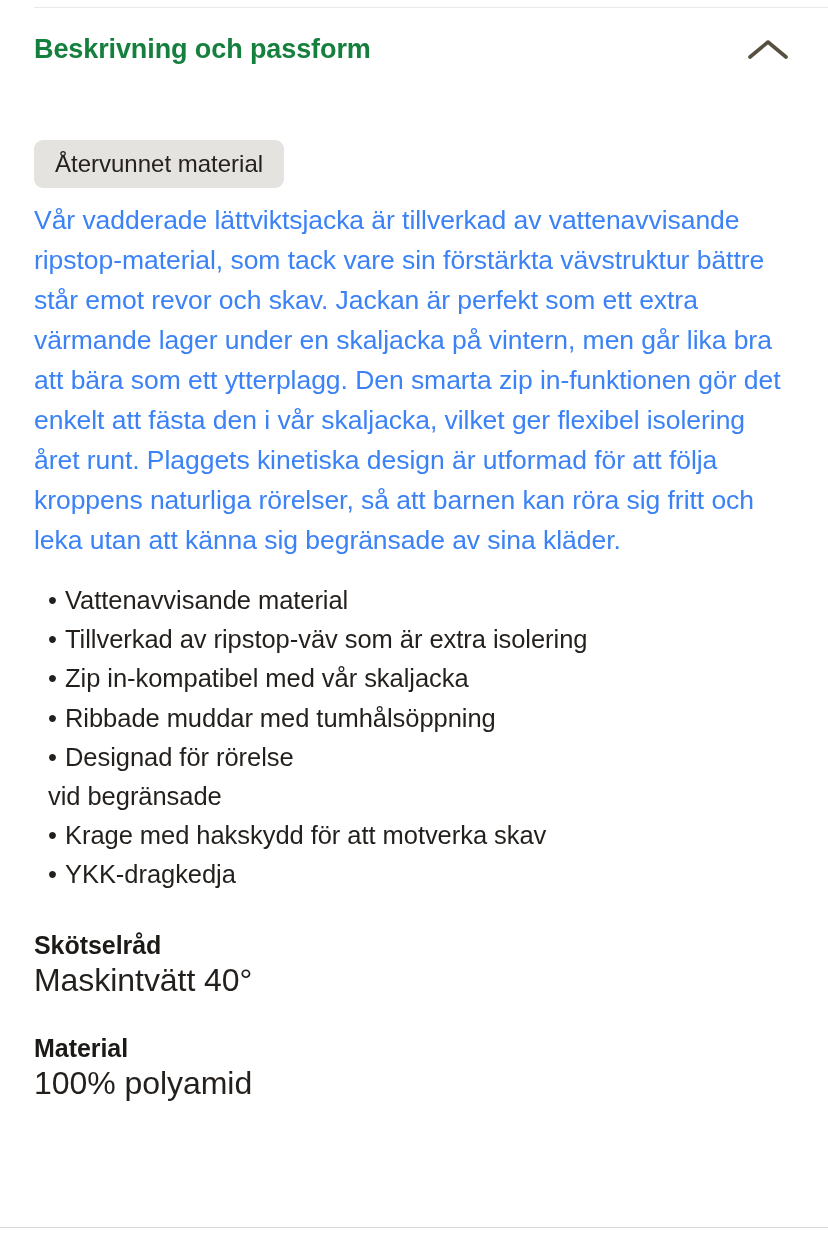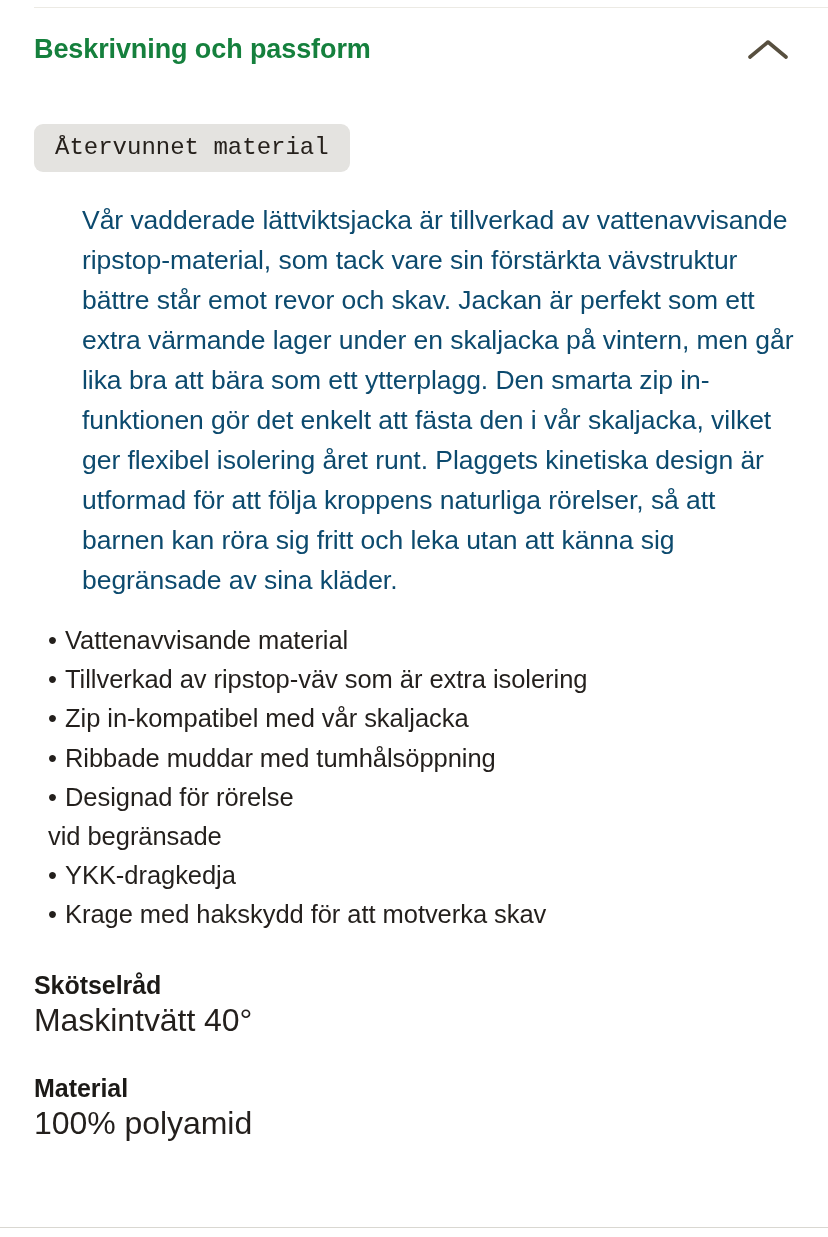--- a/index.html
+++ b/index.html
@@ -88,8 +88,7 @@
   .badge-row {
     position: absolute;
     left: 34px;
-    top: 124px;
-    font-family: Liberation Mono, monospace;
+    top: 140px;
   }
   .badge {
     display: inline-flex;

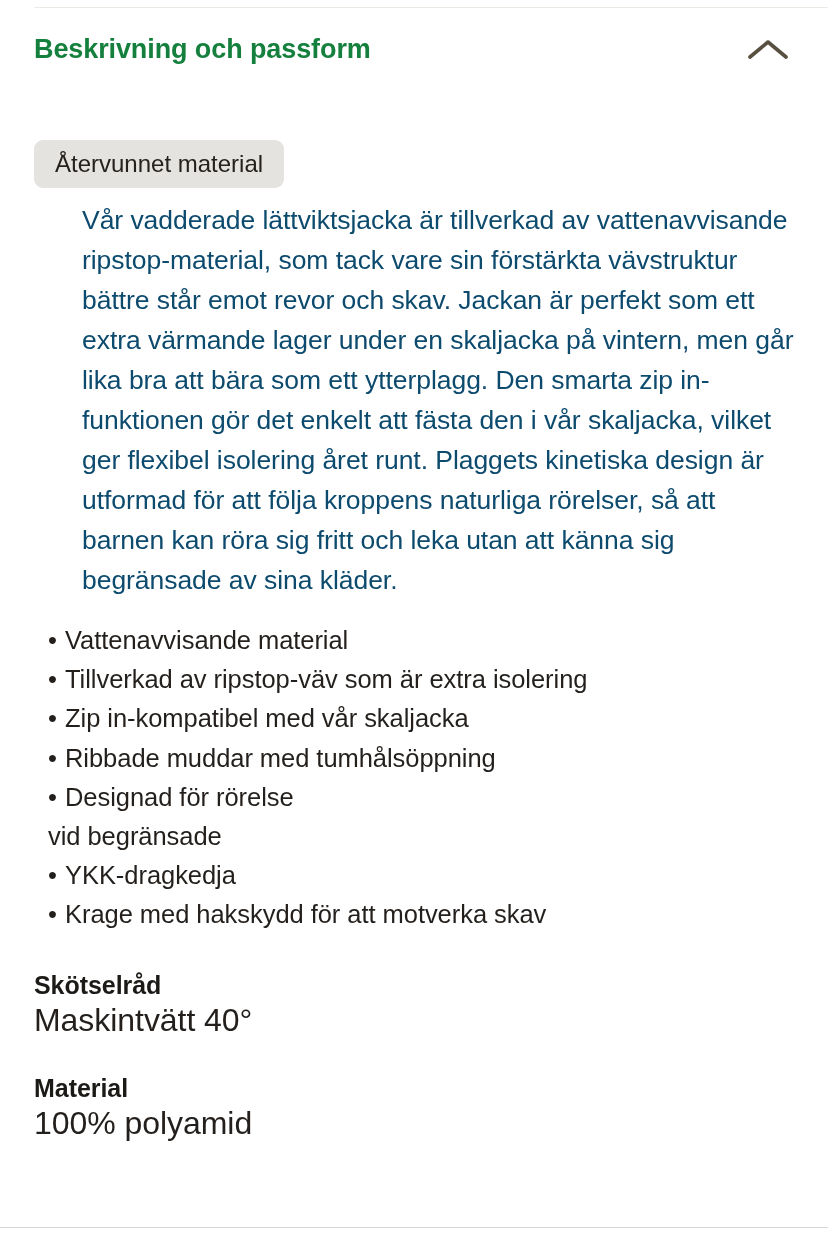--- a/index.html
+++ b/index.html
@@ -114,9 +114,8 @@
   .lead {
     font-size: 26.5px;
     line-height: 40px;
-    color: #0c4a6e;
-    letter-spacing: -0.05px;
-    margin-left: 48px;
+    color: #3b82f6;
+    letter-spacing: -0.05px;
   }
 
   

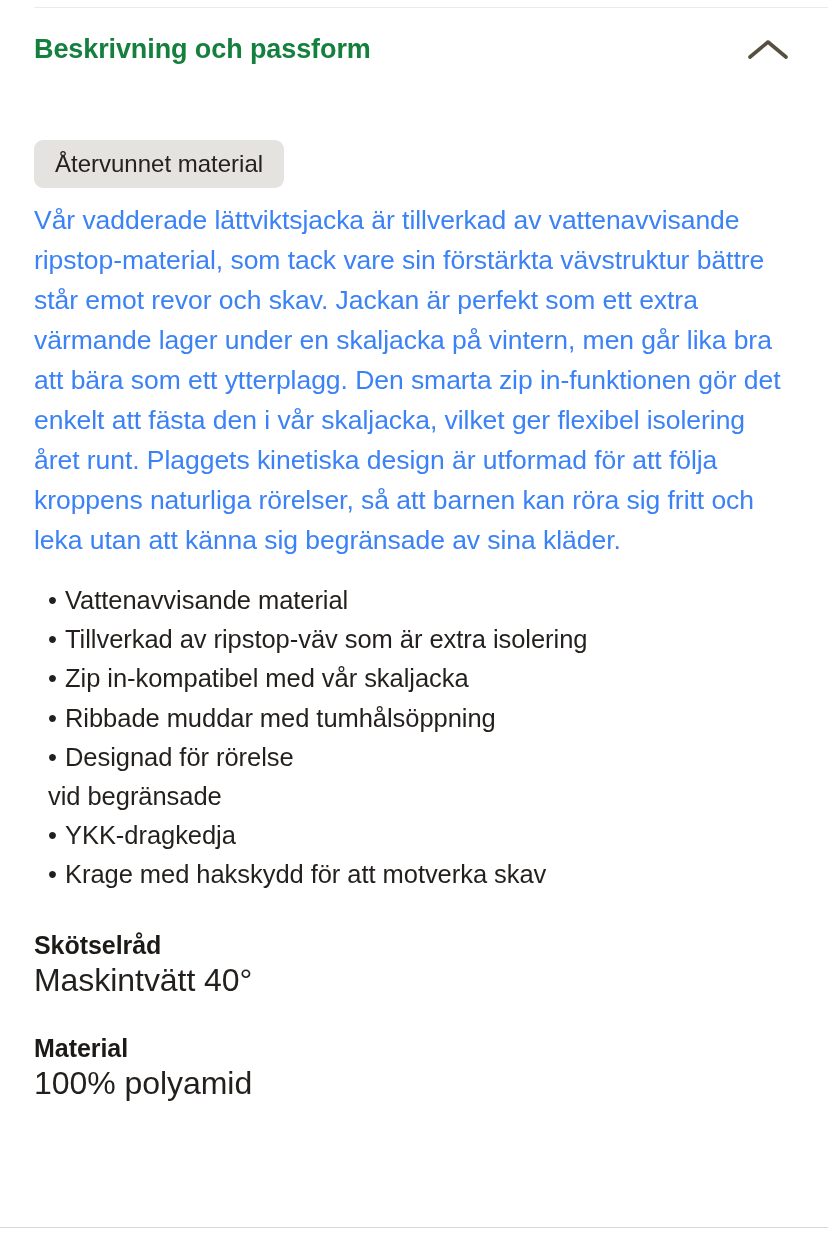--- a/index.html
+++ b/index.html
@@ -193,8 +193,8 @@
         <li>Ribbade muddar med tumhålsöppning</li>
         <li>Designad för rörelse</li>
         <li class="cont-line">vid begränsade</li>
+        <li>Krage med hakskydd för att motverka skav</li>
         <li>YKK-dragkedja</li>
-        <li>Krage med hakskydd för att motverka skav</li>
       </ul>
 
     <div class="spec-block">

